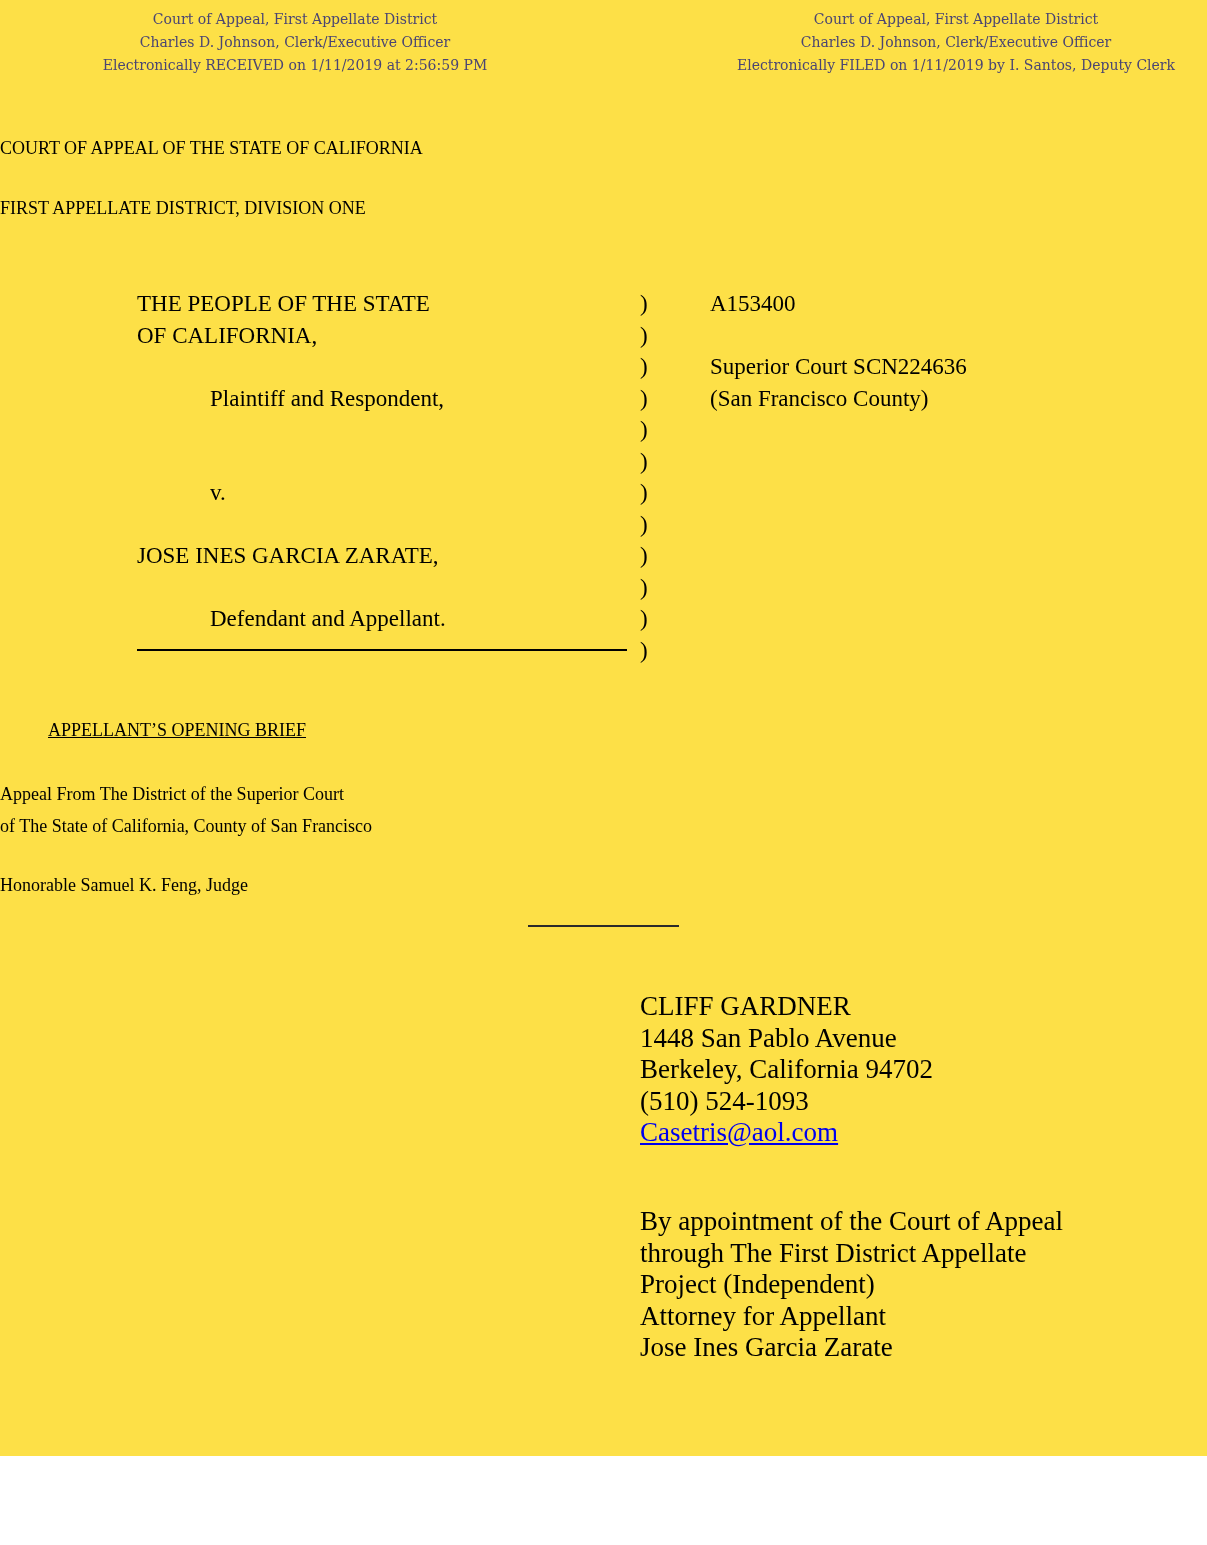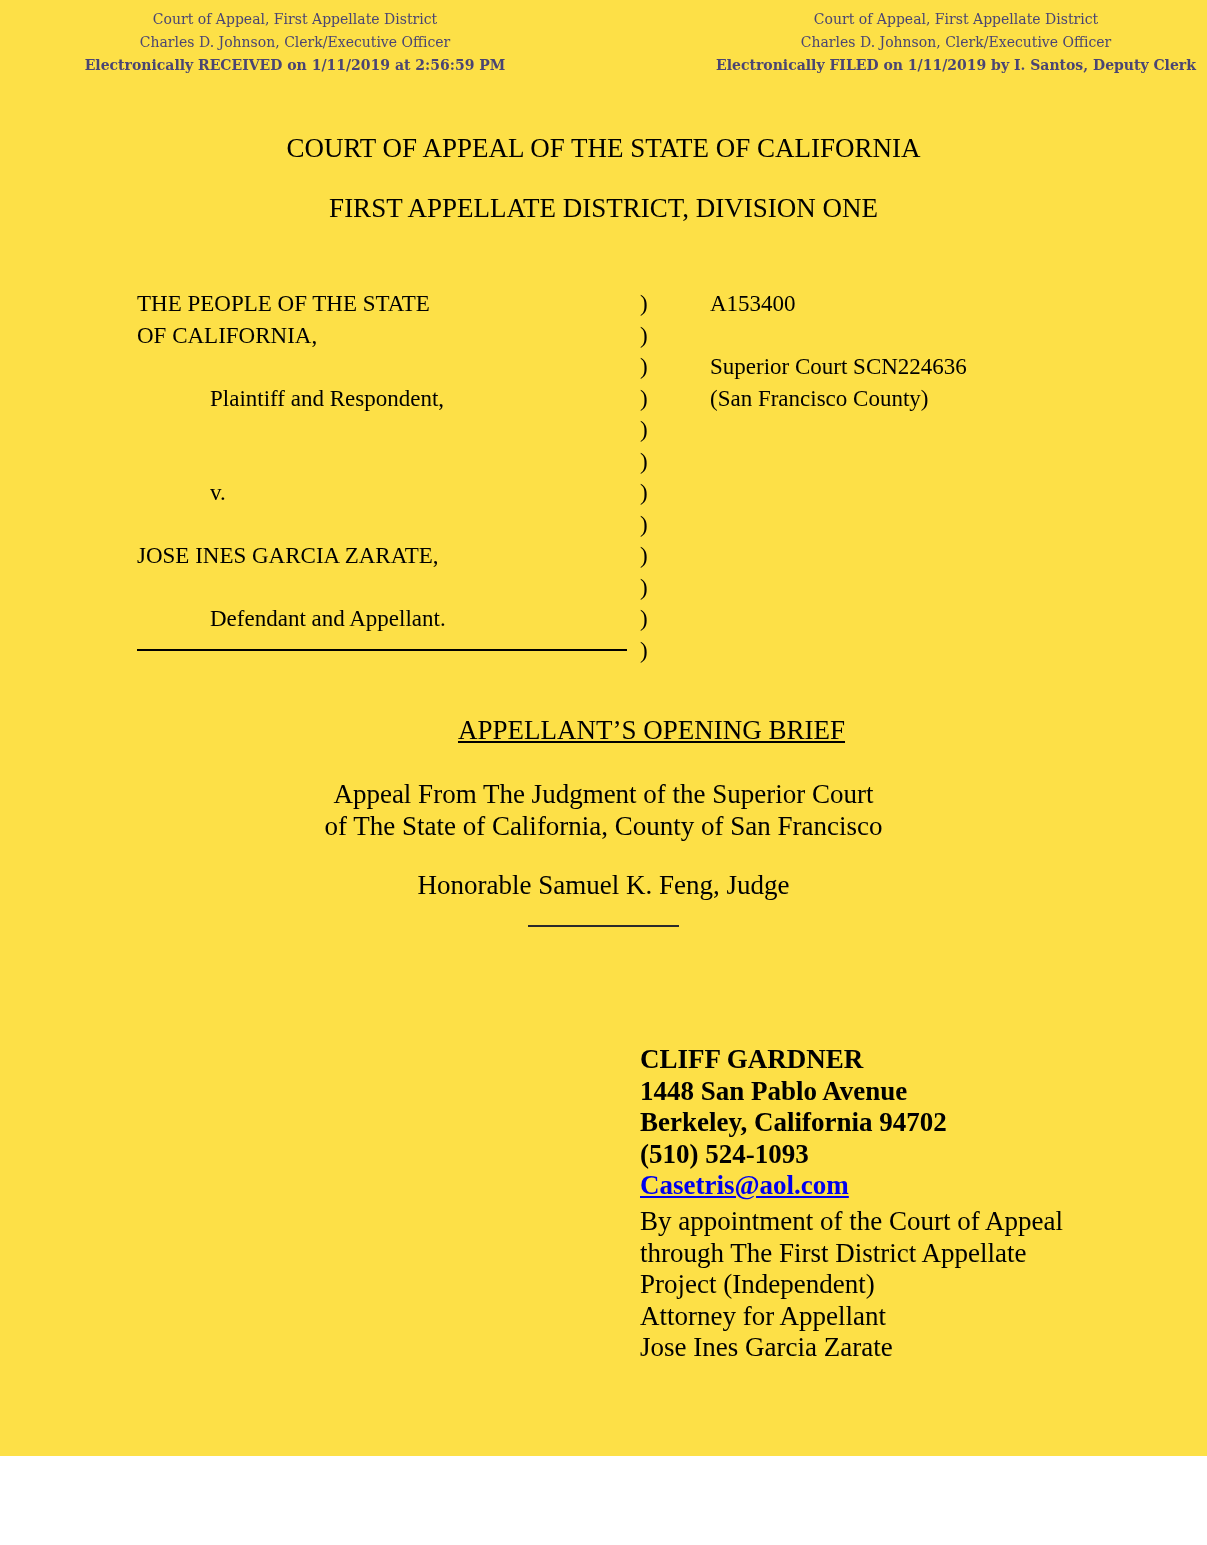--- a/index.html
+++ b/index.html
@@ -24,7 +24,7 @@
   }
   .stamp-left{left:55px;width:480px;}
   .stamp-right{left:713px;width:486px;}
-  .stamp .bold{font-weight:bold;}
+  .stamp .bold{font-weight:normal;}
   
   .centered{
     position:absolute;

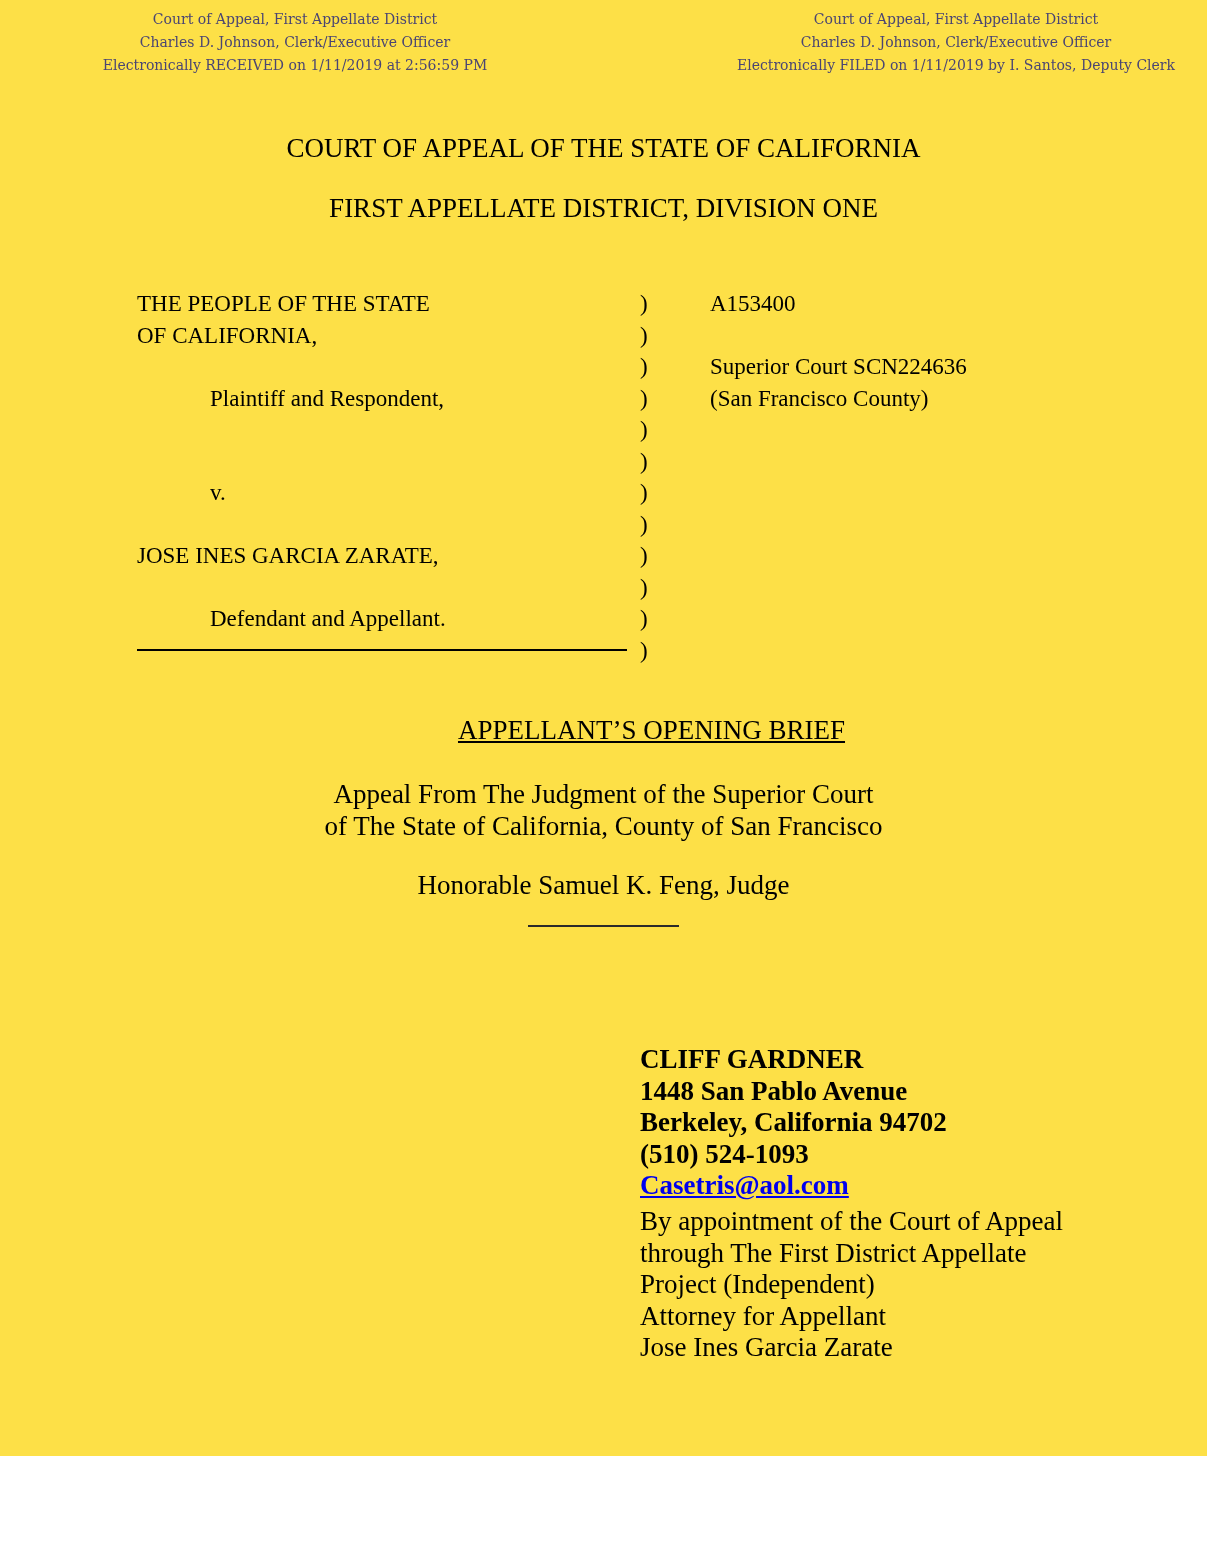--- a/index.html
+++ b/index.html
@@ -30,8 +30,7 @@
     position:absolute;
     left:0;
     width:1207px;
-    text-align:center;
-    font-size:27px;
+    font-size:18px;
     line-height:31.5px;
   }
   .court-title-1{top:133px;}

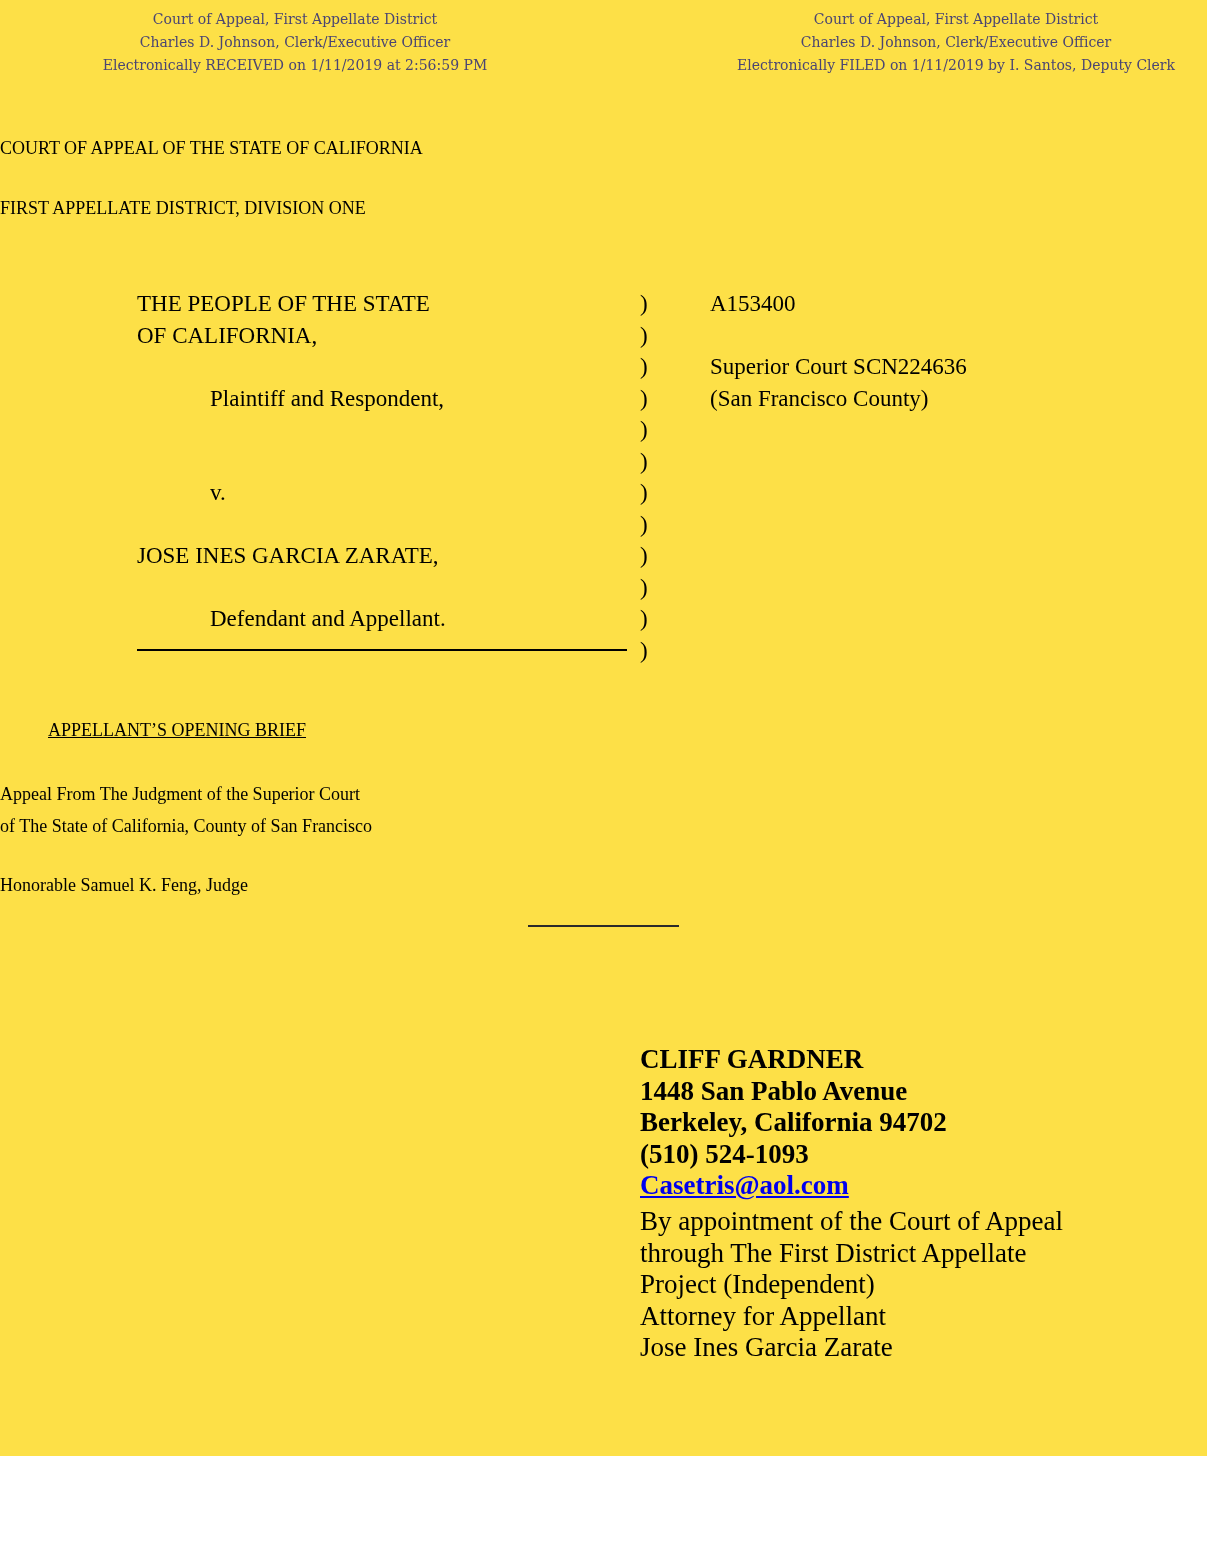--- a/index.html
+++ b/index.html
@@ -171,7 +171,7 @@
 
   <div class="centered brief-heading">APPELLANT’S OPENING BRIEF</div>
   <div class="centered appeal-lines">
-    <div>Appeal From The Judgment of the Superior Court</div>
+    <div>Appeal From The District of the Superior Court</div>
     <div>of The State of California, County of San Francisco</div>
   </div>
   <div class="centered judge-line">Honorable Samuel K. Feng, Judge</div>

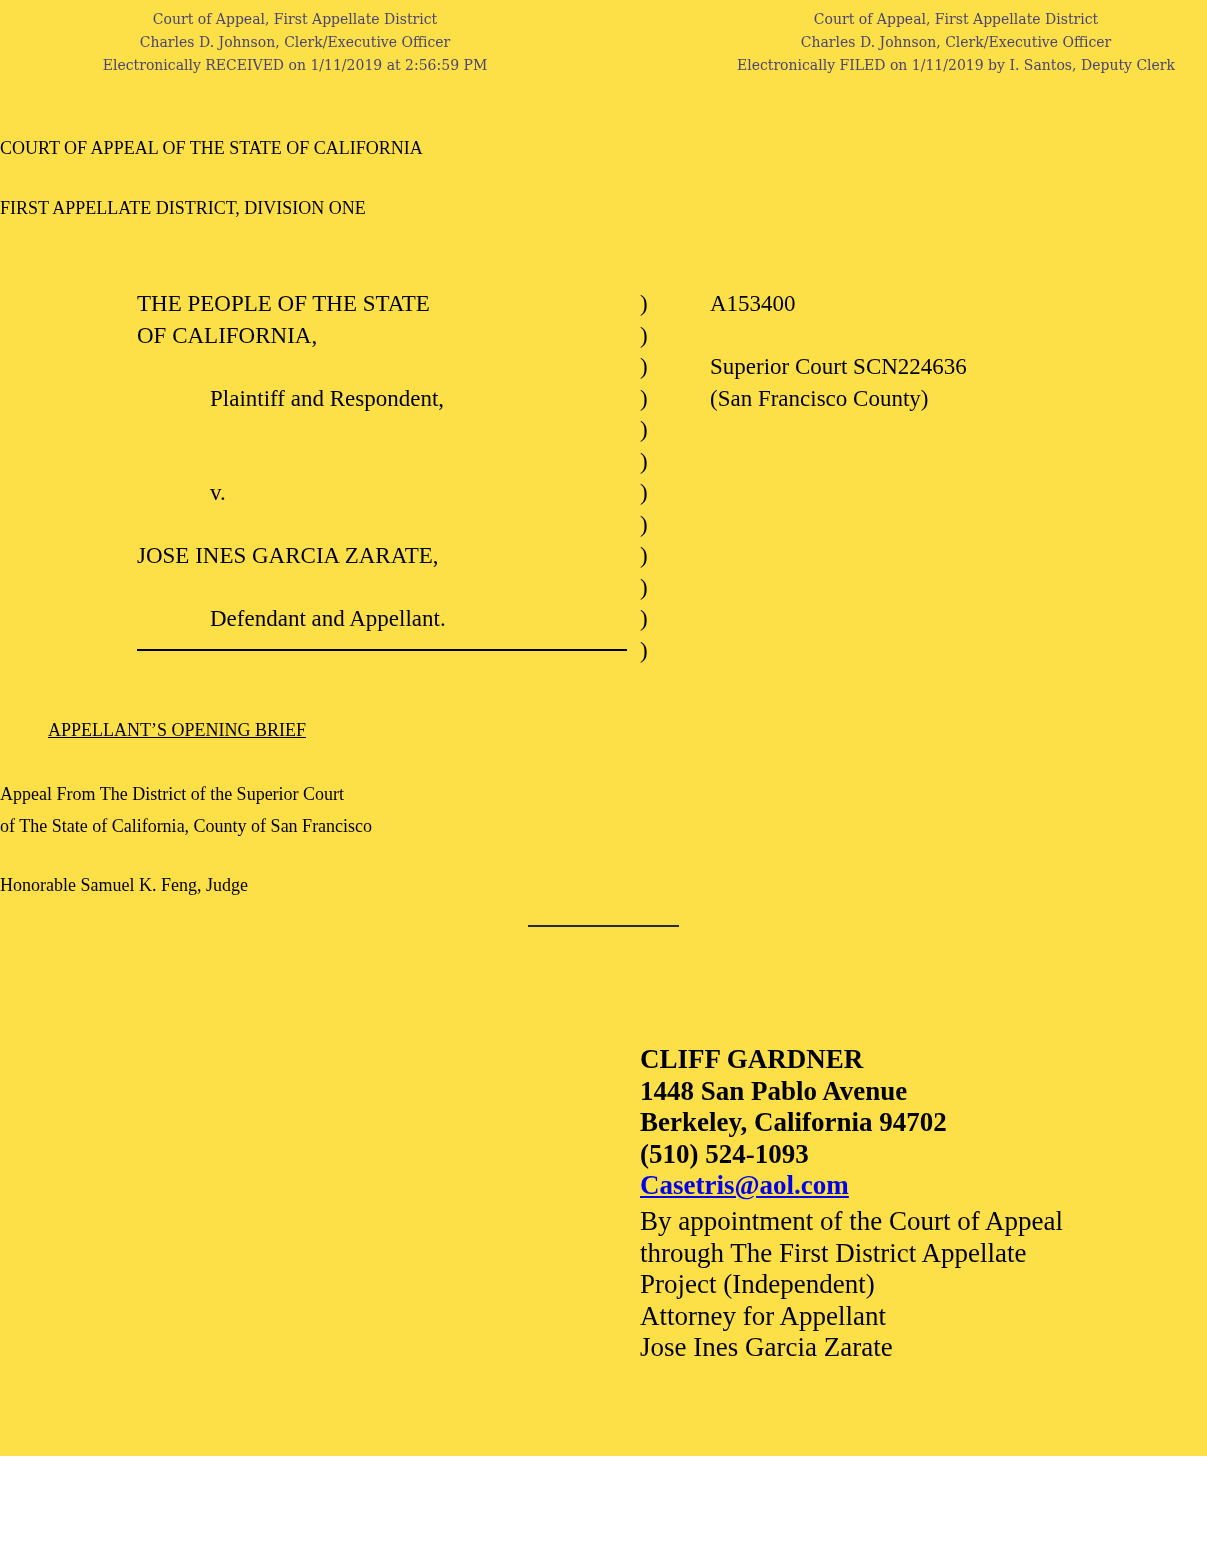--- a/index.html
+++ b/index.html
@@ -78,7 +78,7 @@
     line-height:31.5px;
     white-space:nowrap;
   }
-  .counsel-contact{top:1044px;font-weight:bold;}
+  .counsel-contact{top:991px;}
   .counsel-appointment{top:1206px;}
   a.email{
     color:var(--link,#0000EE);

